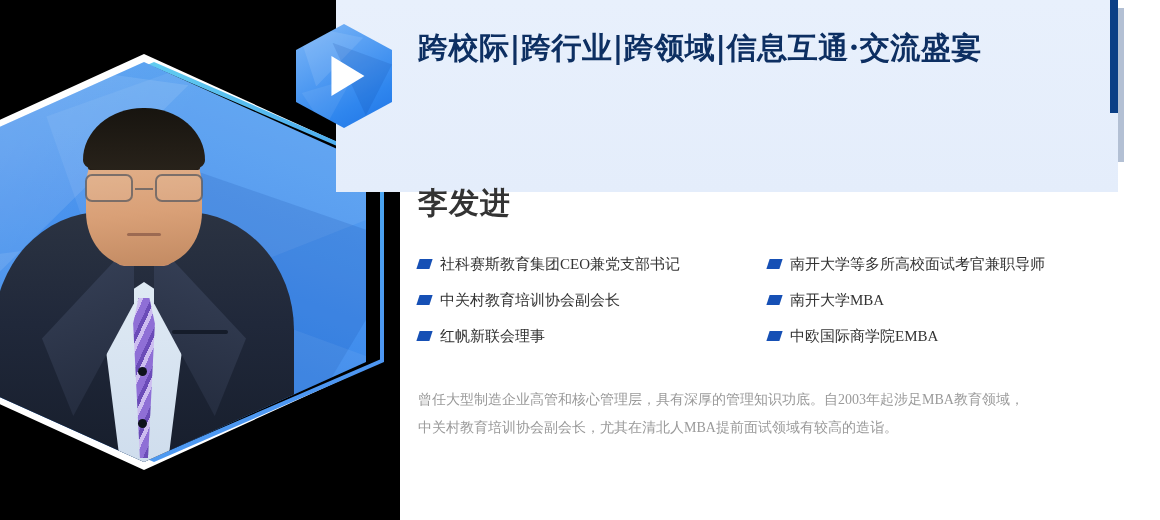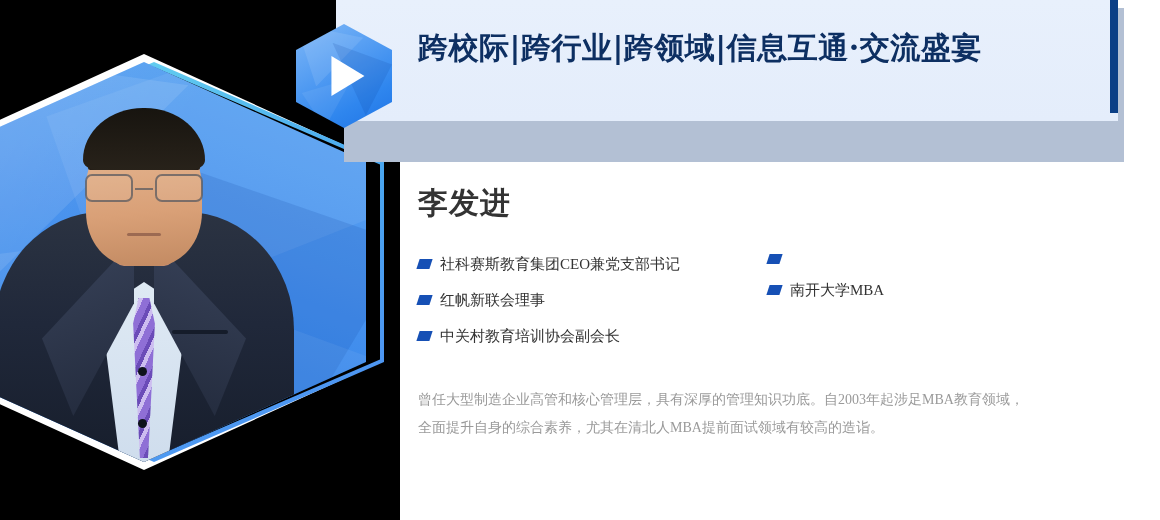--- a/index.html
+++ b/index.html
@@ -154,7 +154,7 @@
     background:#b3c0d4;
   }
   .banner{
-    position:absolute;left:336px;top:0px;width:782px;height:121px;
+    position:absolute;left:336px;top:0px;width:782px;height:192px;
     background:linear-gradient(180deg,#e8f0fc 0%,#e4edfb 100%);
   }
   .banner-edge{

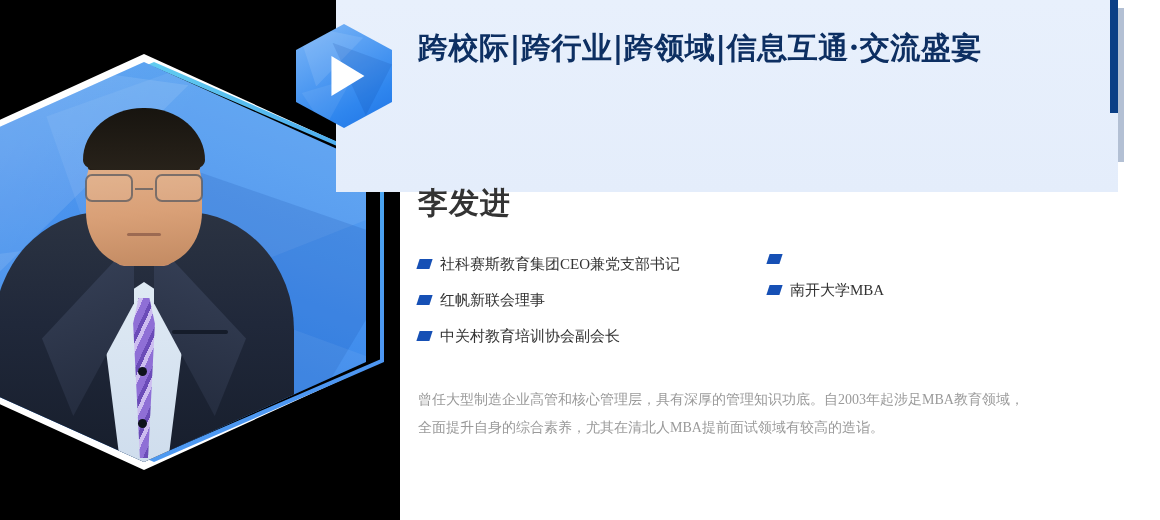--- a/index.html
+++ b/index.html
@@ -270,6 +270,7 @@
       <div class="creds-col">
         <div class="cred">
           <span class="cred-mark"></span>
+          <span class="cred-text">南开大学等多所高校面试考官兼职导师</span>
         </div>
         <div class="cred">
           <span class="cred-mark"></span>

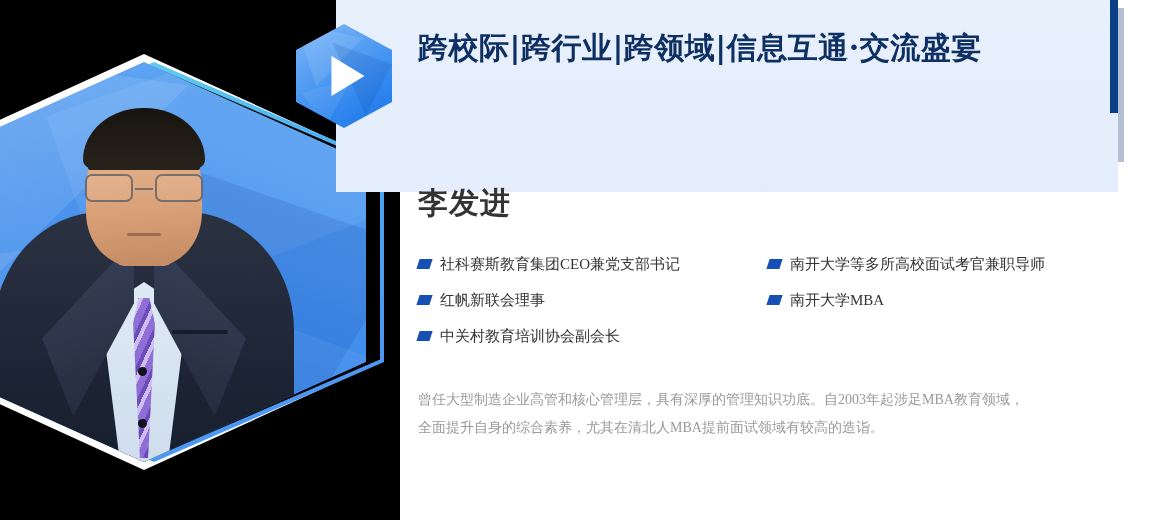--- a/index.html
+++ b/index.html
@@ -260,11 +260,11 @@
         </div>
         <div class="cred">
           <span class="cred-mark"></span>
+          <span class="cred-text">中关村教育培训协会副会长</span>
+        </div>
+        <div class="cred">
+          <span class="cred-mark"></span>
           <span class="cred-text">红帆新联会理事</span>
-        </div>
-        <div class="cred">
-          <span class="cred-mark"></span>
-          <span class="cred-text">中关村教育培训协会副会长</span>
         </div>
       </div>
       <div class="creds-col">

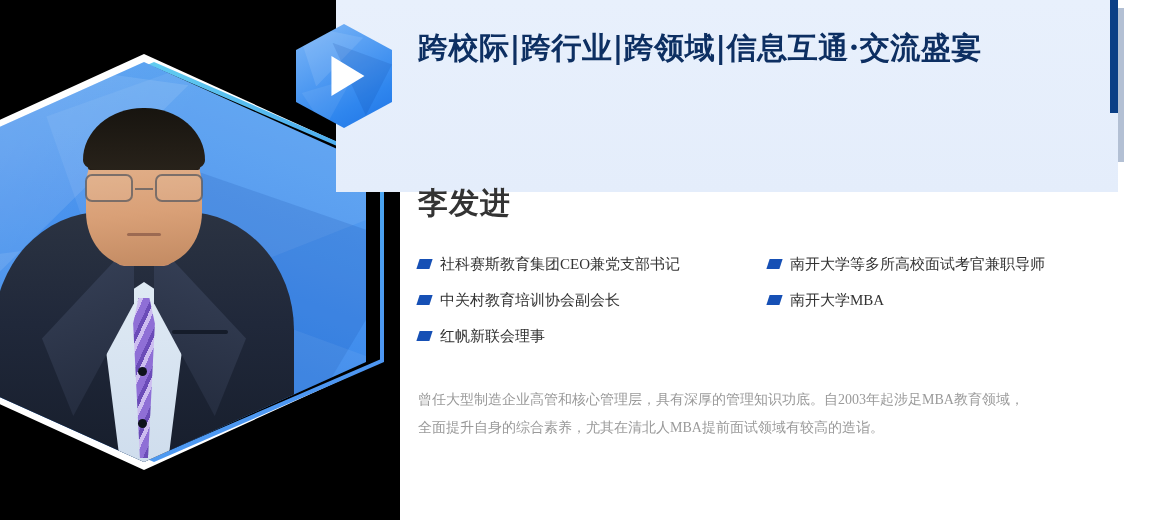--- a/index.html
+++ b/index.html
@@ -276,6 +276,10 @@
           <span class="cred-mark"></span>
           <span class="cred-text">南开大学MBA</span>
         </div>
+        <div class="cred">
+          <span class="cred-mark"></span>
+          <span class="cred-text">中欧国际商学院EMBA</span>
+        </div>
       </div>
     </div>
 

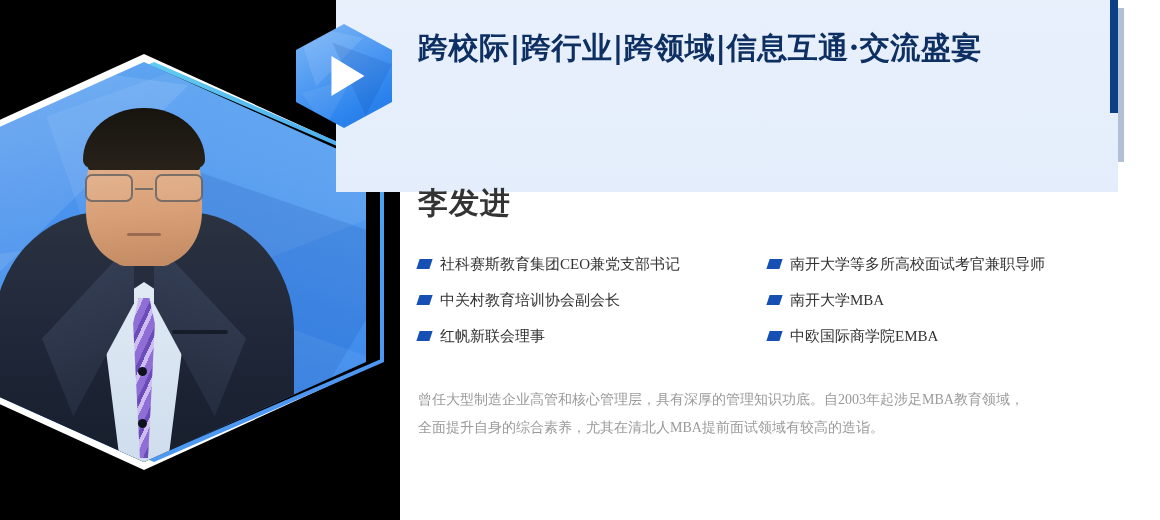--- a/index.html
+++ b/index.html
@@ -285,7 +285,7 @@
 
     <div class="bio">
       <span>曾任大型制造企业高管和核心管理层，具有深厚的管理知识功底。自2003年起涉足MBA教育领域，</span>
-      <span>全面提升自身的综合素养，尤其在清北人MBA提前面试领域有较高的造诣。</span>
+      <span>中关村教育培训协会副会长，尤其在清北人MBA提前面试领域有较高的造诣。</span>
     </div>
   </div>
 

